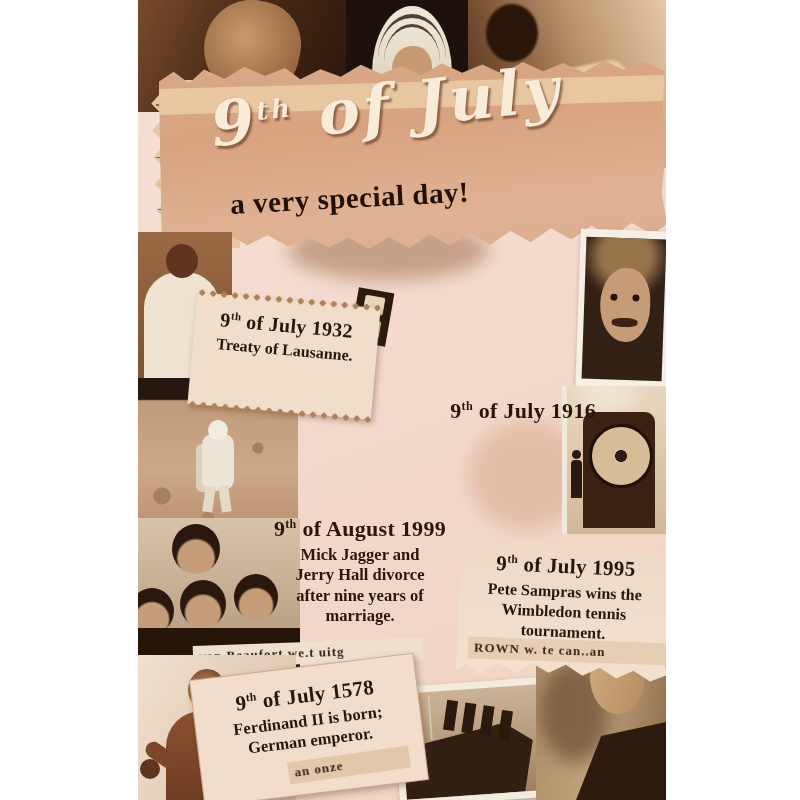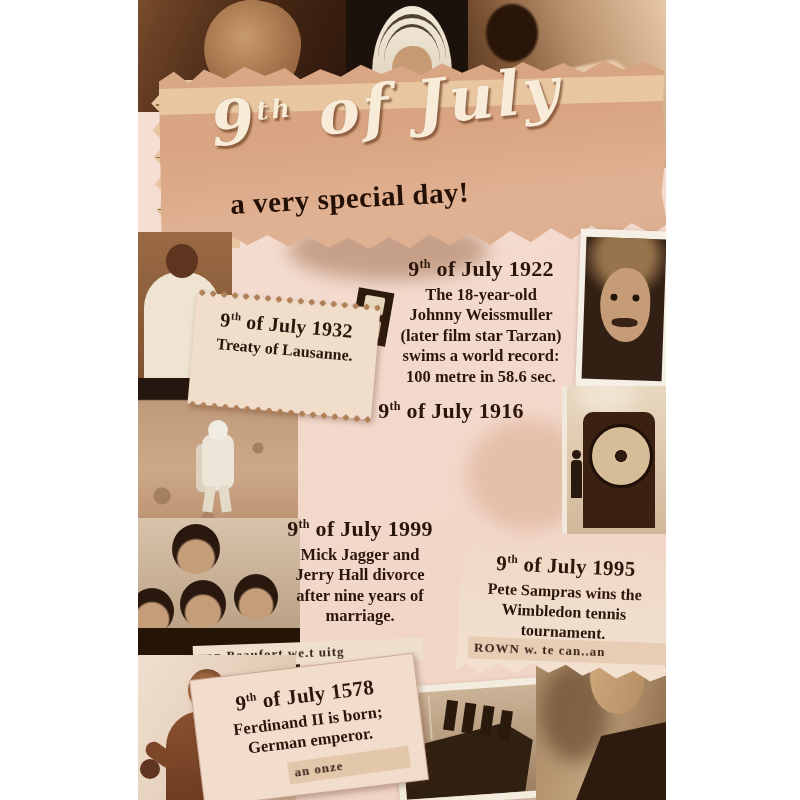--- a/index.html
+++ b/index.html
@@ -186,14 +186,6 @@
                 clip-path:polygon(28% 18%,100% 0%,100% 100%,0% 100%);"></div>
   </div>
 
-  <div class="event" style="left:228px;top:256px;width:230px;">
-    <div class="head"><span>9</span><sup>th</sup><span> of July 1922</span></div>
-    <div class="body">The 18-year-old
-Johnny Weissmuller
-(later film star Tarzan)
-swims a world record:
-100 metre in 58.6 sec.</div>
-  </div>
 
   <div id="stamp1932" class="event">
     <div class="perf" style="top:-4px;"></div>

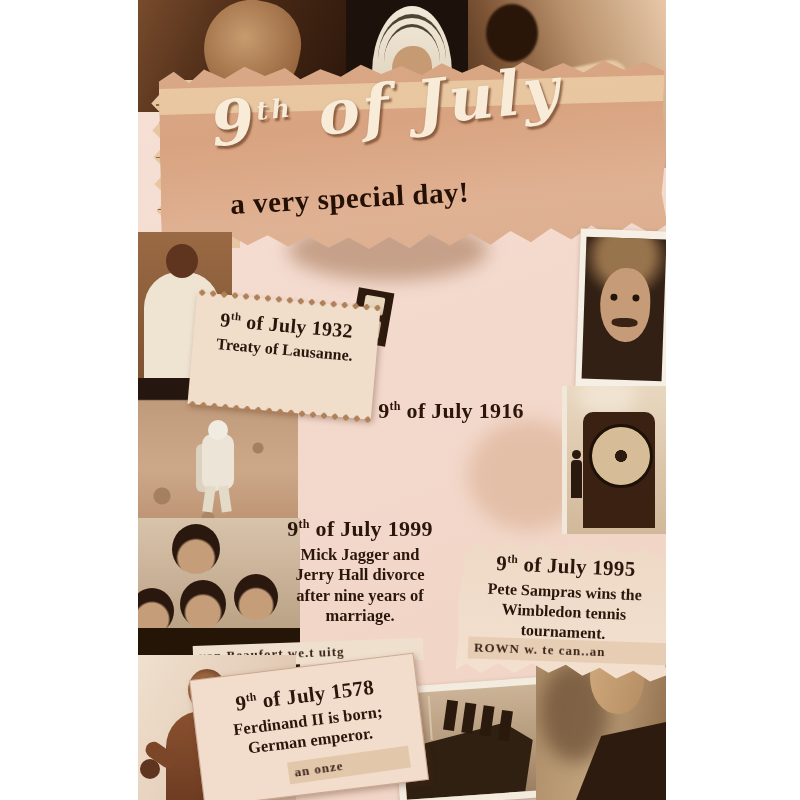--- a/index.html
+++ b/index.html
@@ -194,7 +194,7 @@
     <div class="perf" style="bottom:-4px;"></div>
   </div>
 
-  <div class="event" style="left:162px;top:398px;width:302px;">
+  <div class="event" style="left:156px;top:398px;width:302px;text-align:right;">
     <div class="head"><span>9</span><sup>th</sup><span> of July 1916</span></div>
   </div>
 

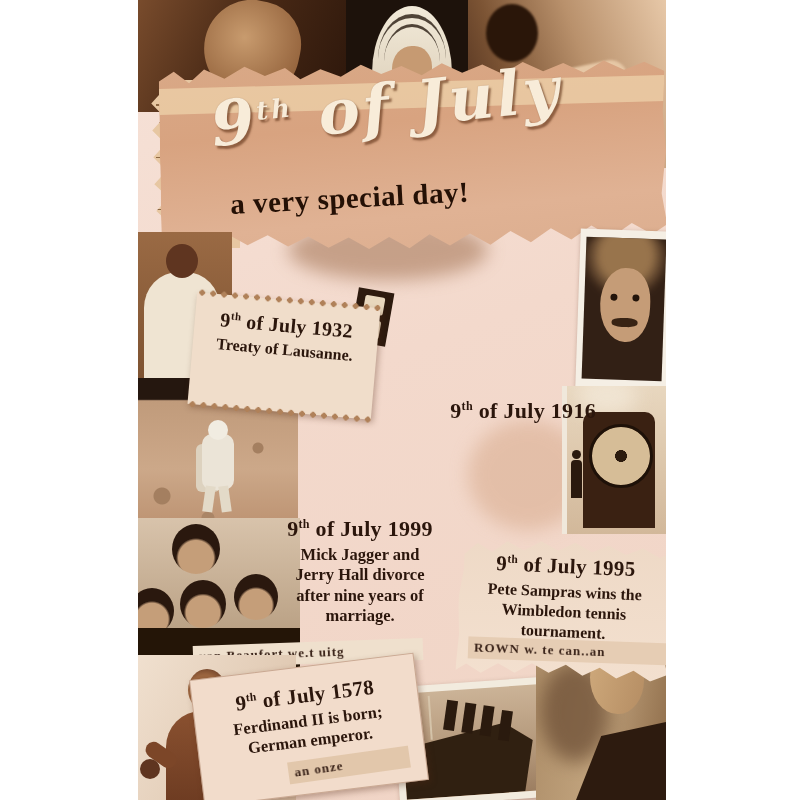--- a/index.html
+++ b/index.html
@@ -199,7 +199,7 @@
   </div>
 
   <div class="event" style="left:112px;top:516px;width:220px;">
-    <div class="head"><span>9</span><sup>th</sup><span> of July 1999</span></div>
+    <div class="head"><span>9</span><sup>th</sup><span> of August 1999</span></div>
     <div class="body">Mick Jagger and
 Jerry Hall divorce
 after nine years of

